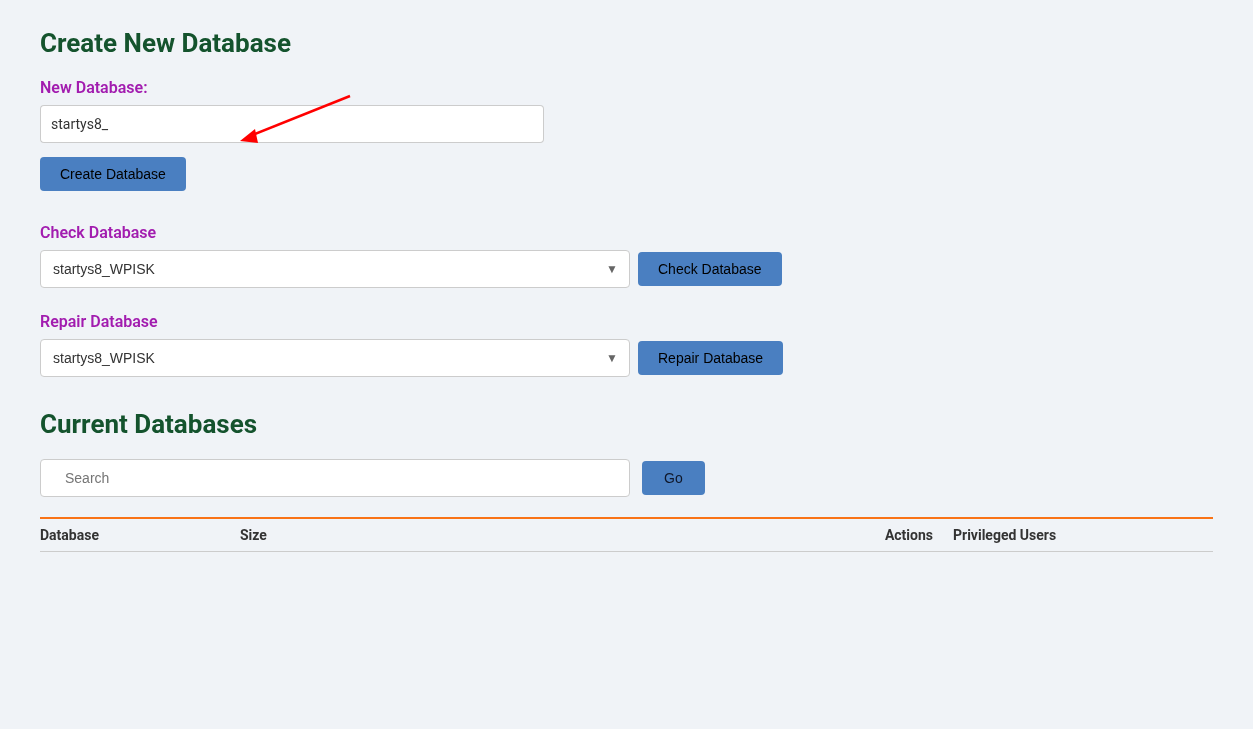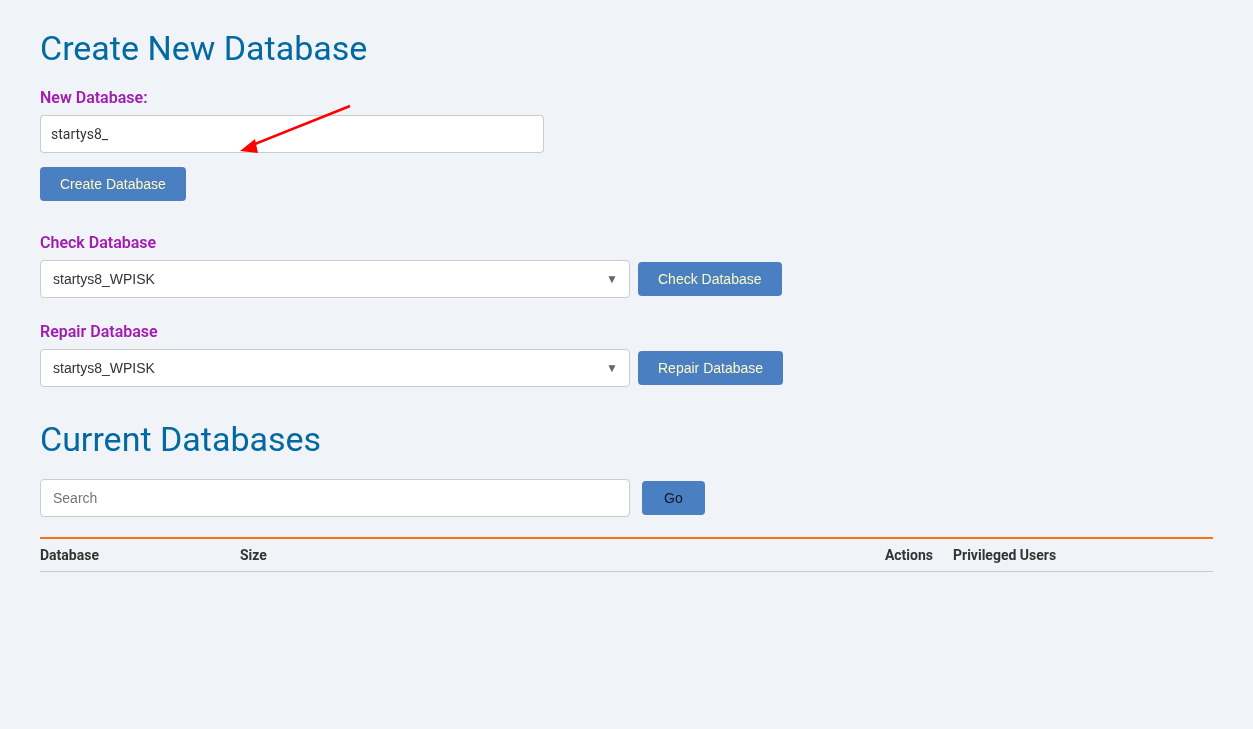--- a/index.html
+++ b/index.html
@@ -24,9 +24,9 @@
 
     
     .section-title {
-      font-size: 34px;
-      font-weight: 400;
-      color: #0369a1;
+      font-size: 26px;
+      font-weight: 700;
+      color: #14532d;
       margin-bottom: 20px;
     }
 

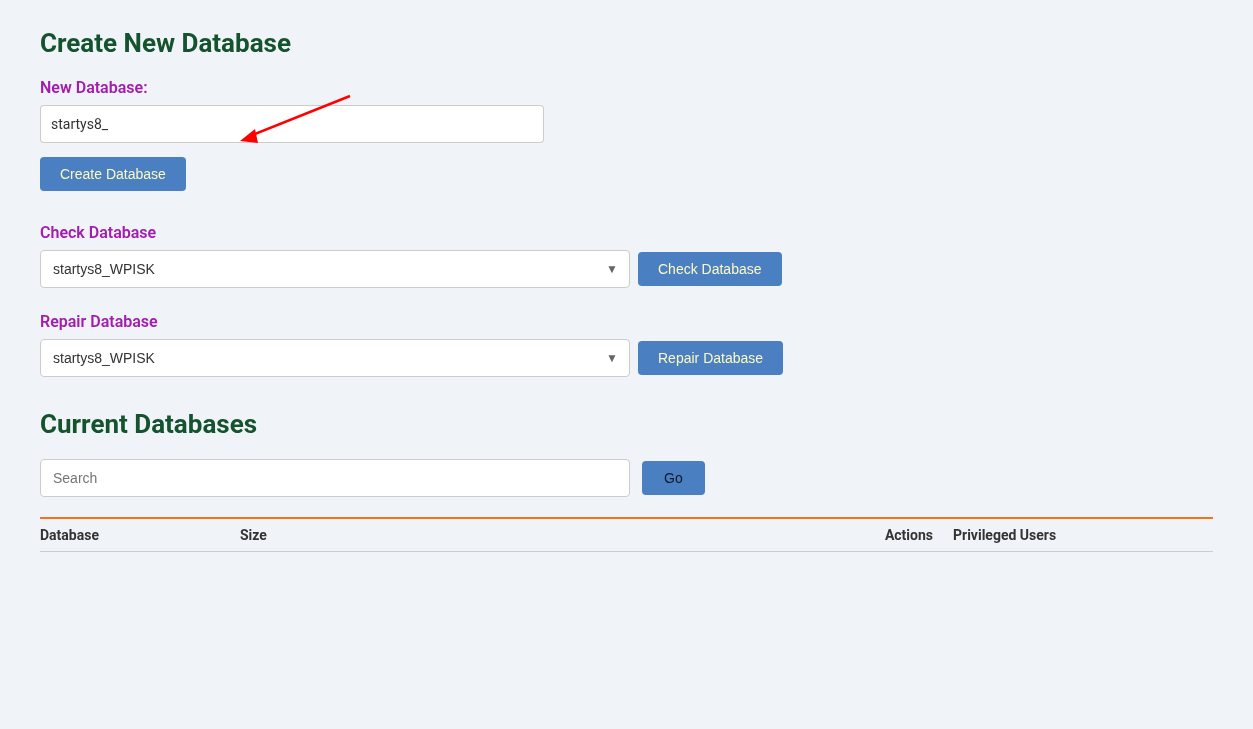--- a/index.html
+++ b/index.html
@@ -72,7 +72,7 @@
 
     .btn-primary {
       background: #4a7fc1;
-      color: #fef9c3;
+      color: #000000;
       border: none;
       border-radius: 4px;
       padding: 9px 20px;

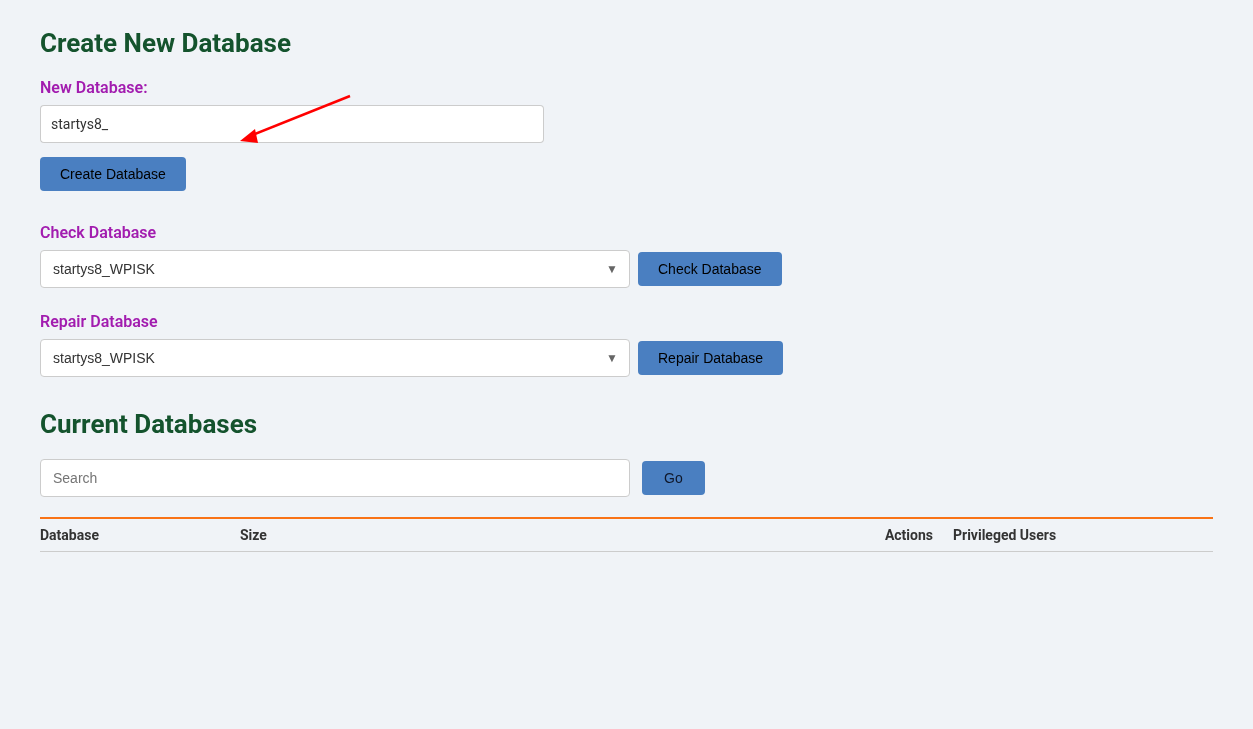--- a/index.html
+++ b/index.html
@@ -146,7 +146,7 @@
       height: 38px;
       border: 1px solid #ccc;
       border-radius: 4px;
-      padding: 0 12px;
+      padding: 0 24px;
       font-size: 14px;
       color: #999;
       background: #fff;

